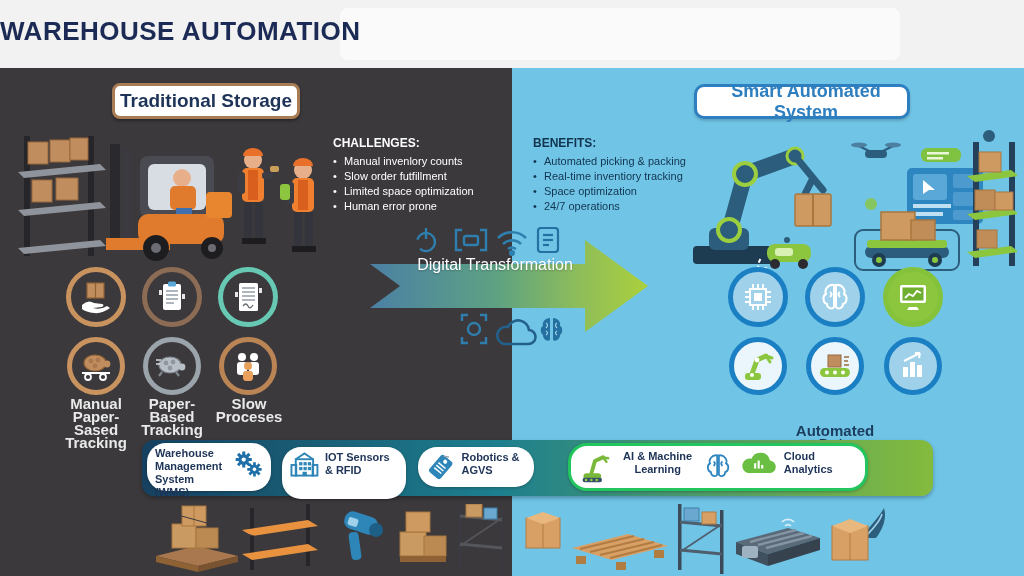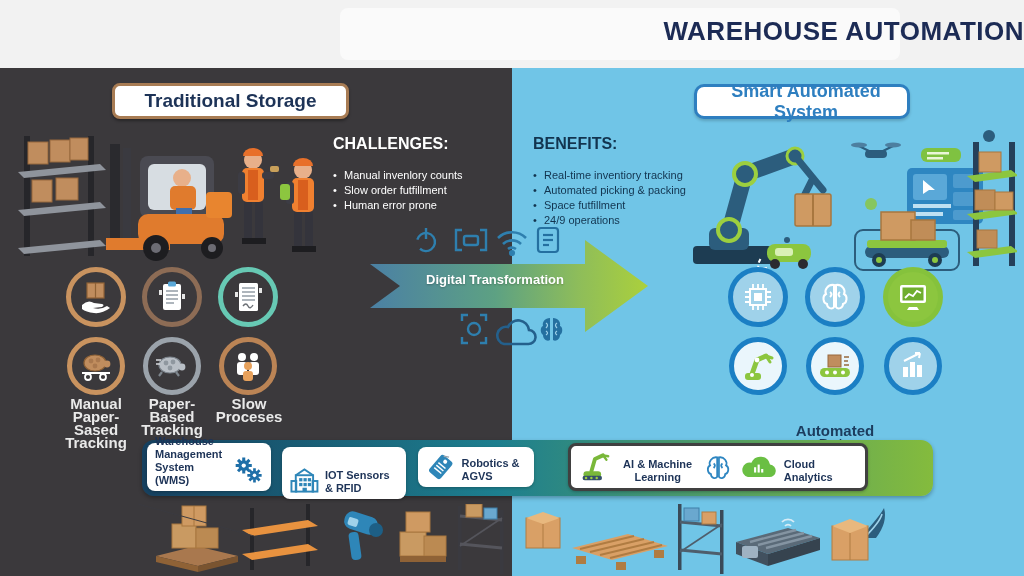--- a/index.html
+++ b/index.html
@@ -9,7 +9,7 @@
   
   .header-band{left:0;top:0;width:1024px;height:68px;background:#f2f2f2;}
   .title-plate{left:340px;top:8px;width:560px;height:52px;background:#fafafa;border-radius:8px;}
-  .main-title{left:0;top:16px;width:1024px;text-align:right;font-size:26px;font-weight:800;
+  .main-title{left:0;top:16px;width:1024px;text-align:left;font-size:26px;font-weight:800;
     color:#1c2b55;letter-spacing:.5px;}
   
   .panel-left{left:0;top:68px;width:512px;height:508px;background:#3b393c;}

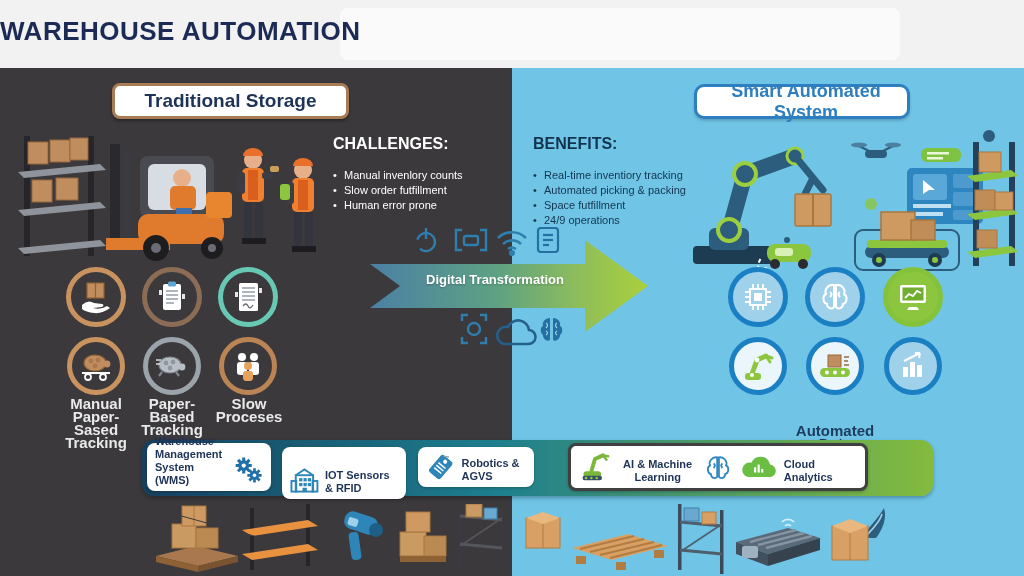--- a/index.html
+++ b/index.html
@@ -17,7 +17,7 @@
   
   .head-box{box-sizing:border-box;background:#ffffff;text-align:center;font-weight:800;
     display:flex;align-items:center;justify-content:center;}
-  .trad-box{left:112px;top:83px;width:237px;height:36px;border:3px solid #a87c54;border-radius:8px;
+  .trad-box{left:112px;top:83px;width:188px;height:36px;border:3px solid #a87c54;border-radius:8px;
     font-size:19px;color:#1d3357;box-shadow:0 2px 3px rgba(0,0,0,.35);}
   .smart-box{left:694px;top:84px;width:216px;height:35px;border:3px solid #2e7fc0;border-radius:10px;
     font-size:18px;color:#2e7fc0;box-shadow:0 2px 3px rgba(0,0,0,.18);padding-left:8px;}

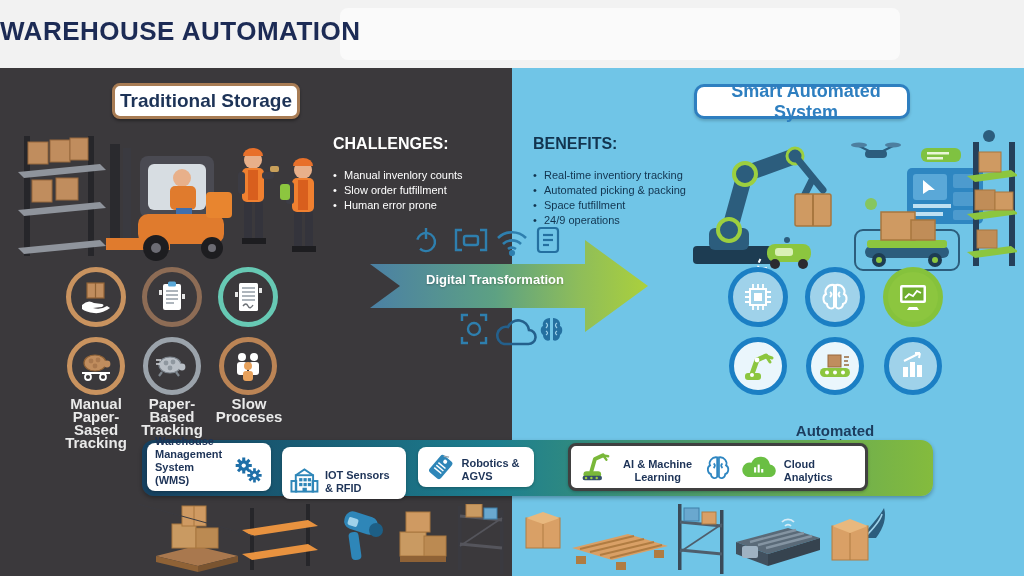--- a/index.html
+++ b/index.html
@@ -23,7 +23,7 @@
     font-size:18px;color:#2e7fc0;box-shadow:0 2px 3px rgba(0,0,0,.18);padding-left:8px;}
   
   .bullets{font-size:11px;line-height:15px;}
-  .bullets .bhead{font-weight:800;font-size:16px;margin-bottom:17px;}
+  .bullets .bhead{font-weight:800;font-size:12px;margin-bottom:3px;}
   .bullets .bi{padding-left:11px;position:relative;}
   .bullets .bi::before{content:"•";position:absolute;left:0;}
   .challenges{left:333px;top:136px;width:178px;color:#ffffff;}

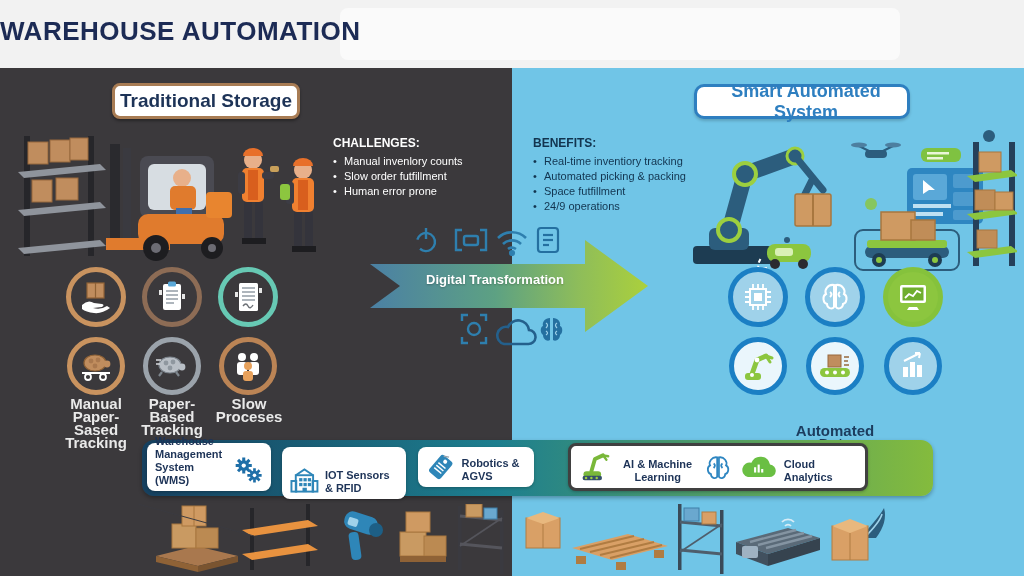--- a/index.html
+++ b/index.html
@@ -205,8 +205,8 @@
 
   <div class="abs bullets benefits">
     <div class="bhead">BENEFITS:</div>
+    <div class="bi">Automated picking &amp; packing</div>
     <div class="bi">Real-time inventiory tracking</div>
-    <div class="bi">Automated picking &amp; packing</div>
     <div class="bi">Space futfillment</div>
     <div class="bi">24/9 operations</div>
   </div>

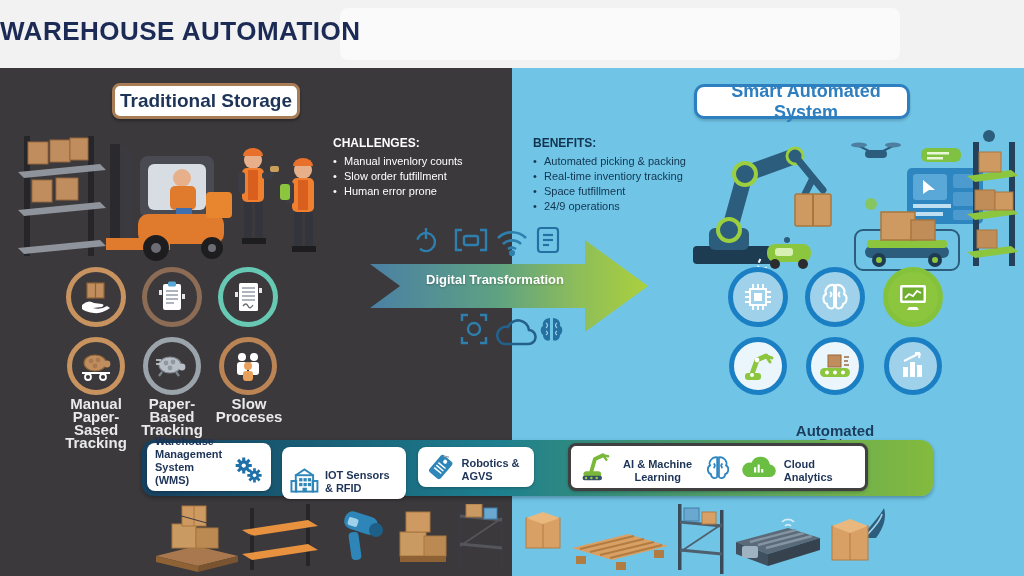--- a/index.html
+++ b/index.html
@@ -126,6 +126,7 @@
     <div class="bhead">CHALLENGES:</div>
     <div class="bi">Manual invenlory counts</div>
     <div class="bi">Slow order futfillment</div>
+    <div class="bi">Limited space optimization</div>
     <div class="bi">Human error prone</div>
   </div>
 

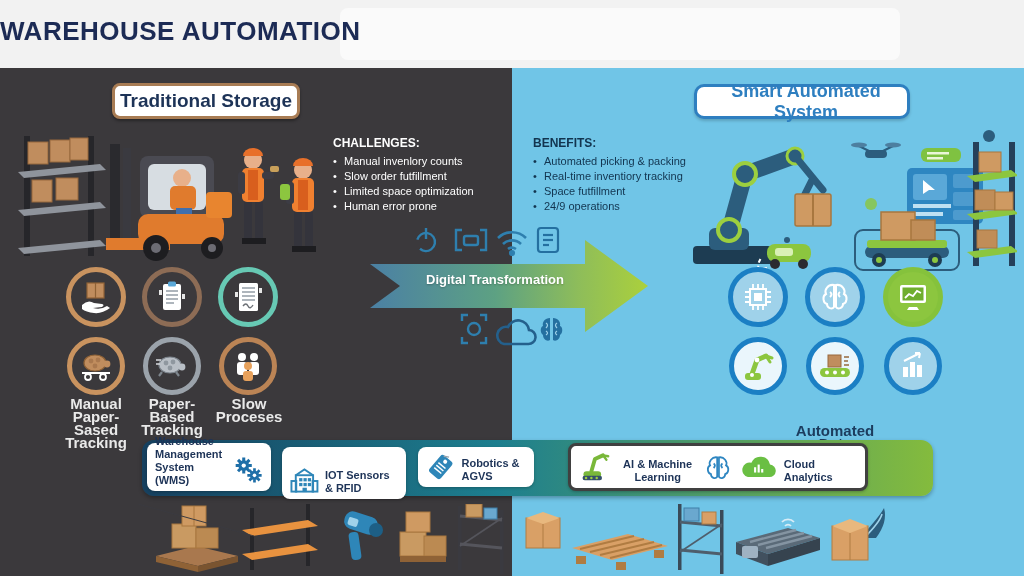--- a/index.html
+++ b/index.html
@@ -208,7 +208,7 @@
     <div class="bhead">BENEFITS:</div>
     <div class="bi">Automated picking &amp; packing</div>
     <div class="bi">Real-time inventiory tracking</div>
-    <div class="bi">Space futfillment</div>
+    <div class="bi">Space optimization</div>
     <div class="bi">24/9 operations</div>
   </div>
 

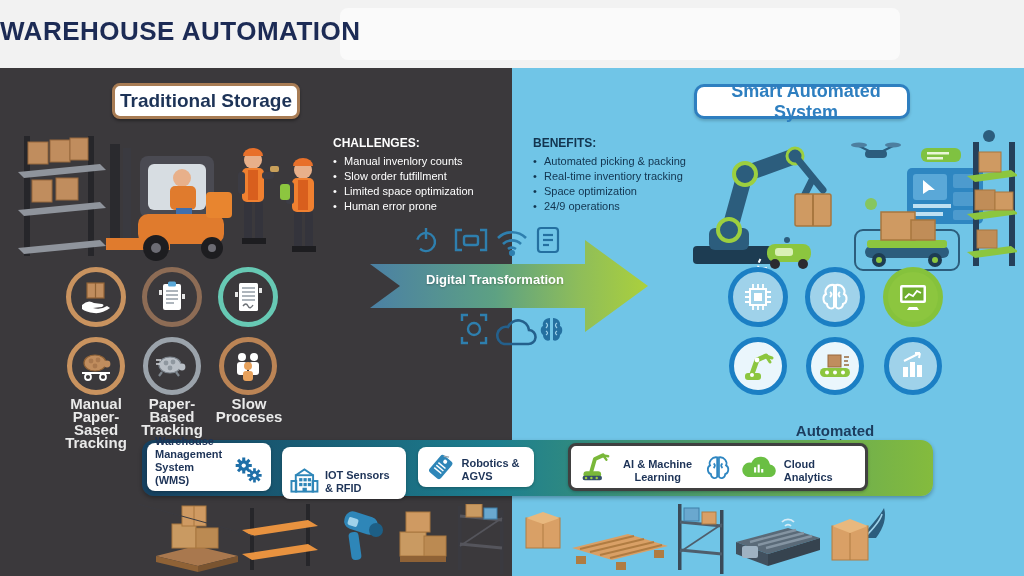--- a/index.html
+++ b/index.html
@@ -209,7 +209,7 @@
     <div class="bi">Automated picking &amp; packing</div>
     <div class="bi">Real-time inventiory tracking</div>
     <div class="bi">Space optimization</div>
-    <div class="bi">24/9 operations</div>
+    <div class="bi">24/7 operations</div>
   </div>
 
   <svg class="abs" style="left:414px;top:224px" width="148" height="32" viewBox="0 0 148 32">

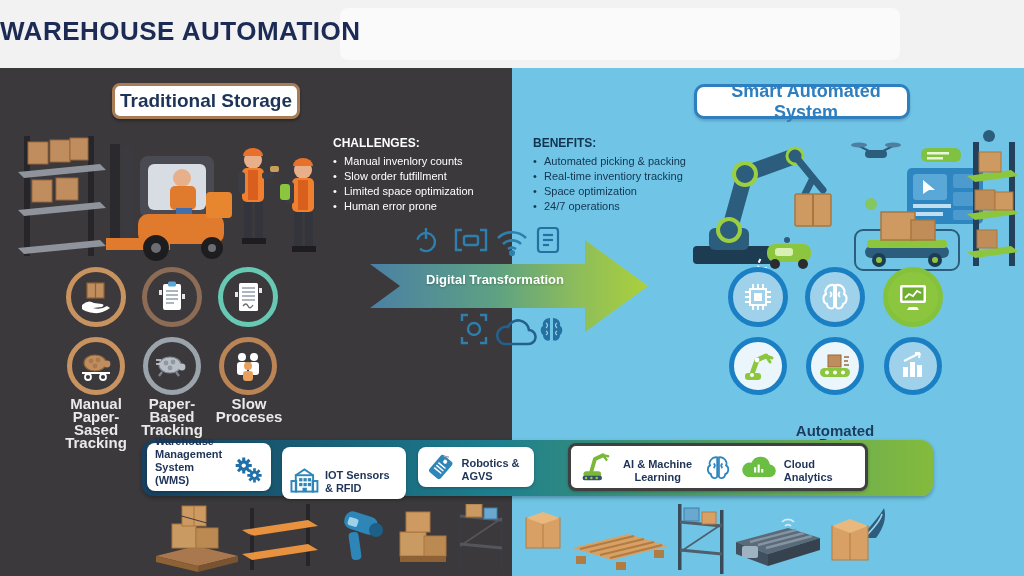--- a/index.html
+++ b/index.html
@@ -35,8 +35,8 @@
   .lab-right{color:#1c3c5e;}
   
   .arrow-wrap{left:370px;top:238px;width:278px;height:96px;}
-  .arrow-text{left:380px;top:272px;width:230px;text-align:center;color:#ffffff;font-weight:700;
-    font-size:13px;text-shadow:0 1px 2px rgba(0,0,0,.25);}
+  .arrow-text{left:380px;top:256px;width:230px;text-align:center;color:#ffffff;font-weight:400;
+    font-size:16px;text-shadow:0 1px 2px rgba(0,0,0,.25);}
   
   .feat-band{left:142px;top:440px;width:791px;height:56px;border-radius:12px;
     background:linear-gradient(90deg,#16405f 0%,#1d7f8f 45%,#84bb3d 100%);box-shadow:0 2px 4px rgba(0,0,0,.3);}

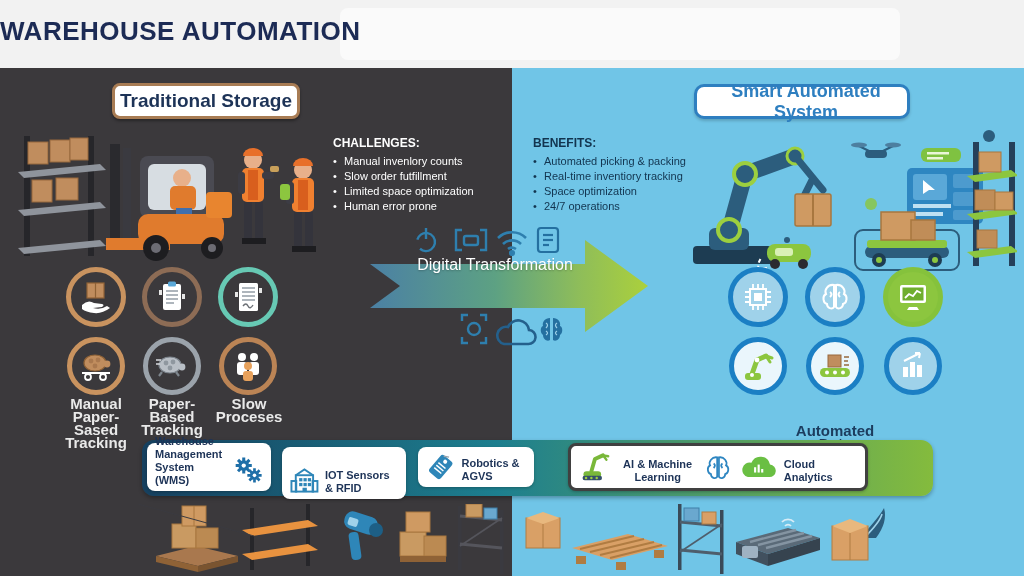--- a/index.html
+++ b/index.html
@@ -40,7 +40,7 @@
   
   .feat-band{left:142px;top:440px;width:791px;height:56px;border-radius:12px;
     background:linear-gradient(90deg,#16405f 0%,#1d7f8f 45%,#84bb3d 100%);box-shadow:0 2px 4px rgba(0,0,0,.3);}
-  .feat-box{box-sizing:border-box;background:#ffffff;border-radius:8px;display:flex;align-items:flex-end;
+  .feat-box{box-sizing:border-box;background:#ffffff;border-radius:19px;display:flex;align-items:flex-start;
     gap:6px;padding:4px 8px;box-shadow:0 1px 3px rgba(0,0,0,.25);}
   .feat-label{font-size:11px;line-height:13px;font-weight:800;color:#1d3357;}
   svg{display:block;}

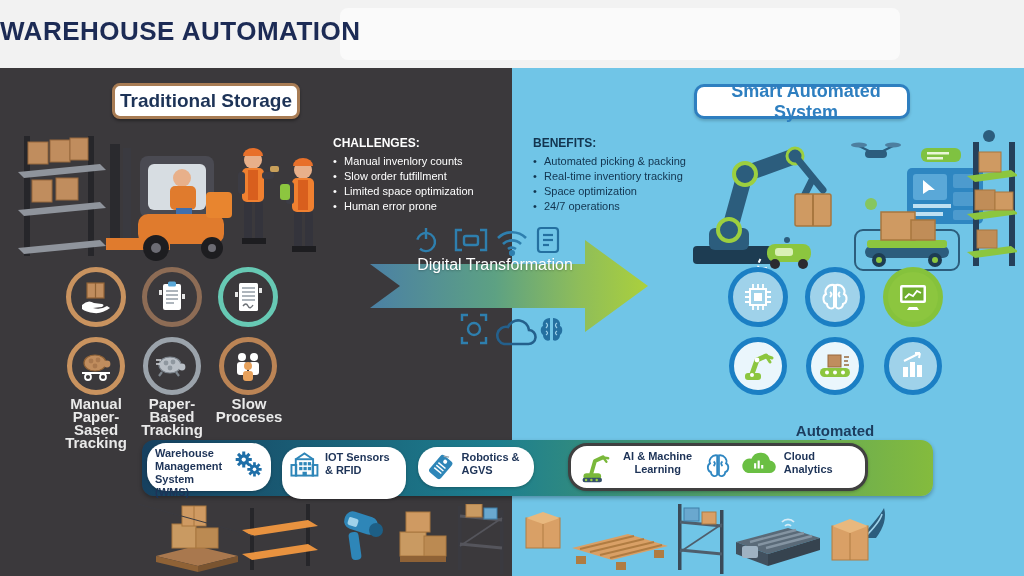--- a/index.html
+++ b/index.html
@@ -464,7 +464,7 @@
     <div class="feat-label" style="width:70px">Robotics &amp; AGVS</div>
   </div>
 
-  <div class="abs feat-box" style="left:568px;top:443px;width:300px;height:48px;border:3px solid #404040">
+  <div class="abs feat-box" style="left:568px;top:443px;width:300px;height:48px;border:3px solid #22c55e">
     <svg width="38" height="36" viewBox="0 0 38 36">
       <path d="M14 24 L18 10 L27 6" stroke="#7ab83a" stroke-width="4.4" fill="none" stroke-linecap="round" stroke-linejoin="round"></path>
       <path d="M27 6 l4 5 m-4 -5 l6 1" stroke="#7ab83a" stroke-width="2.6" stroke-linecap="round"></path>

